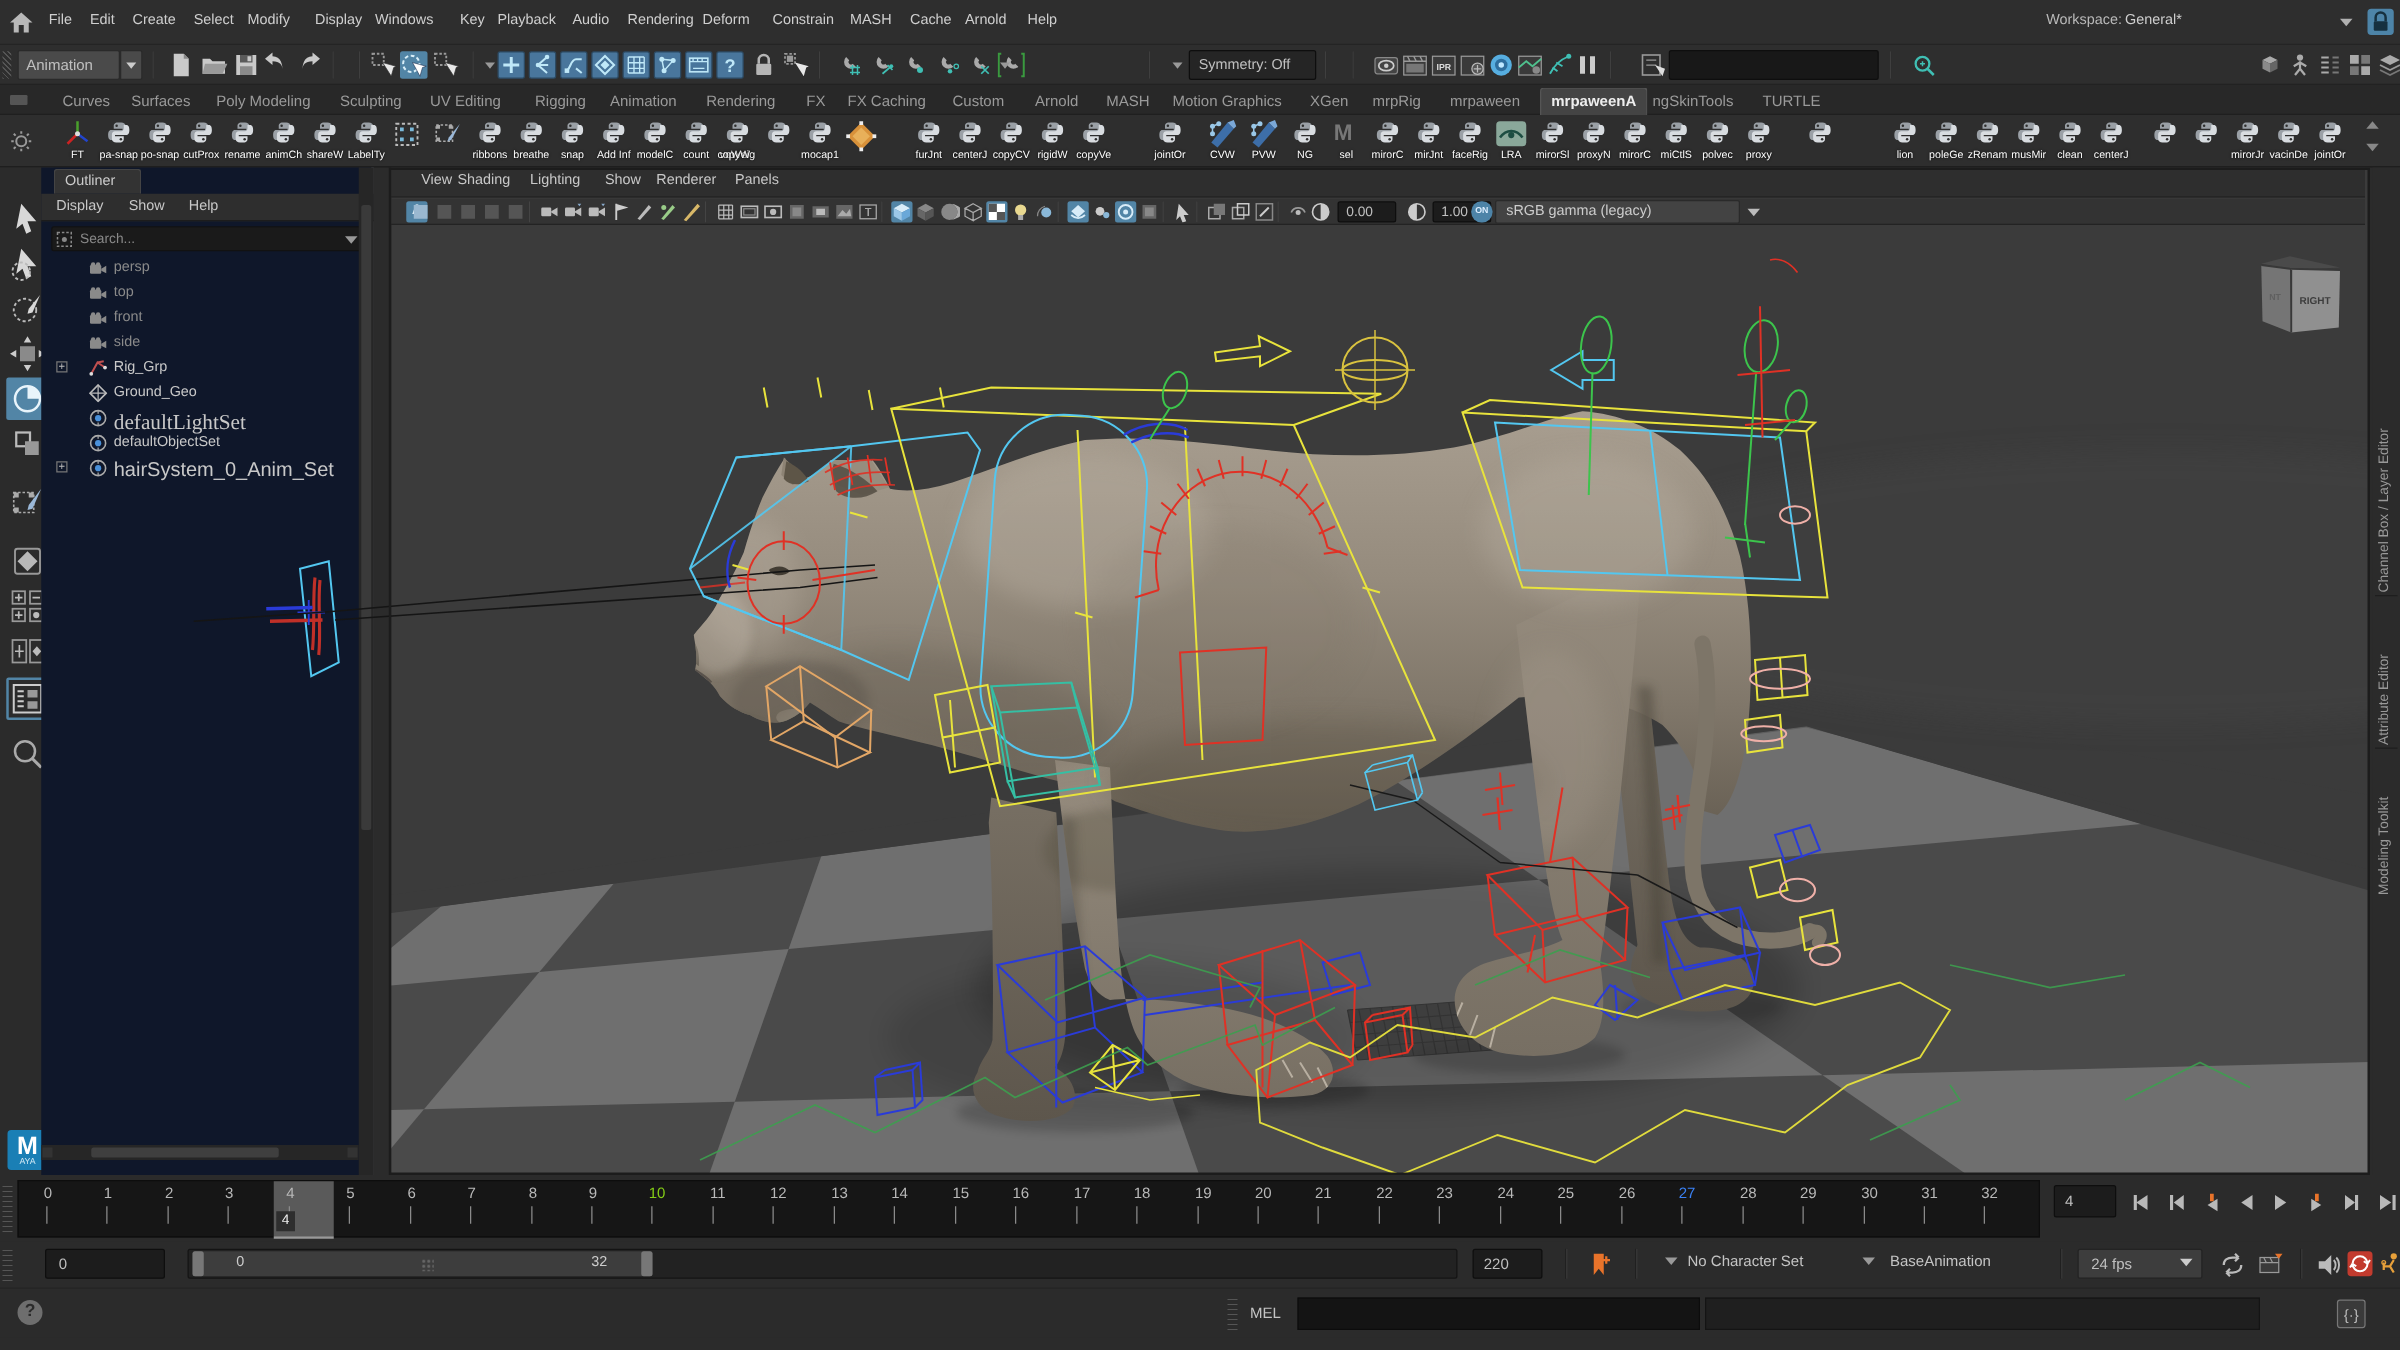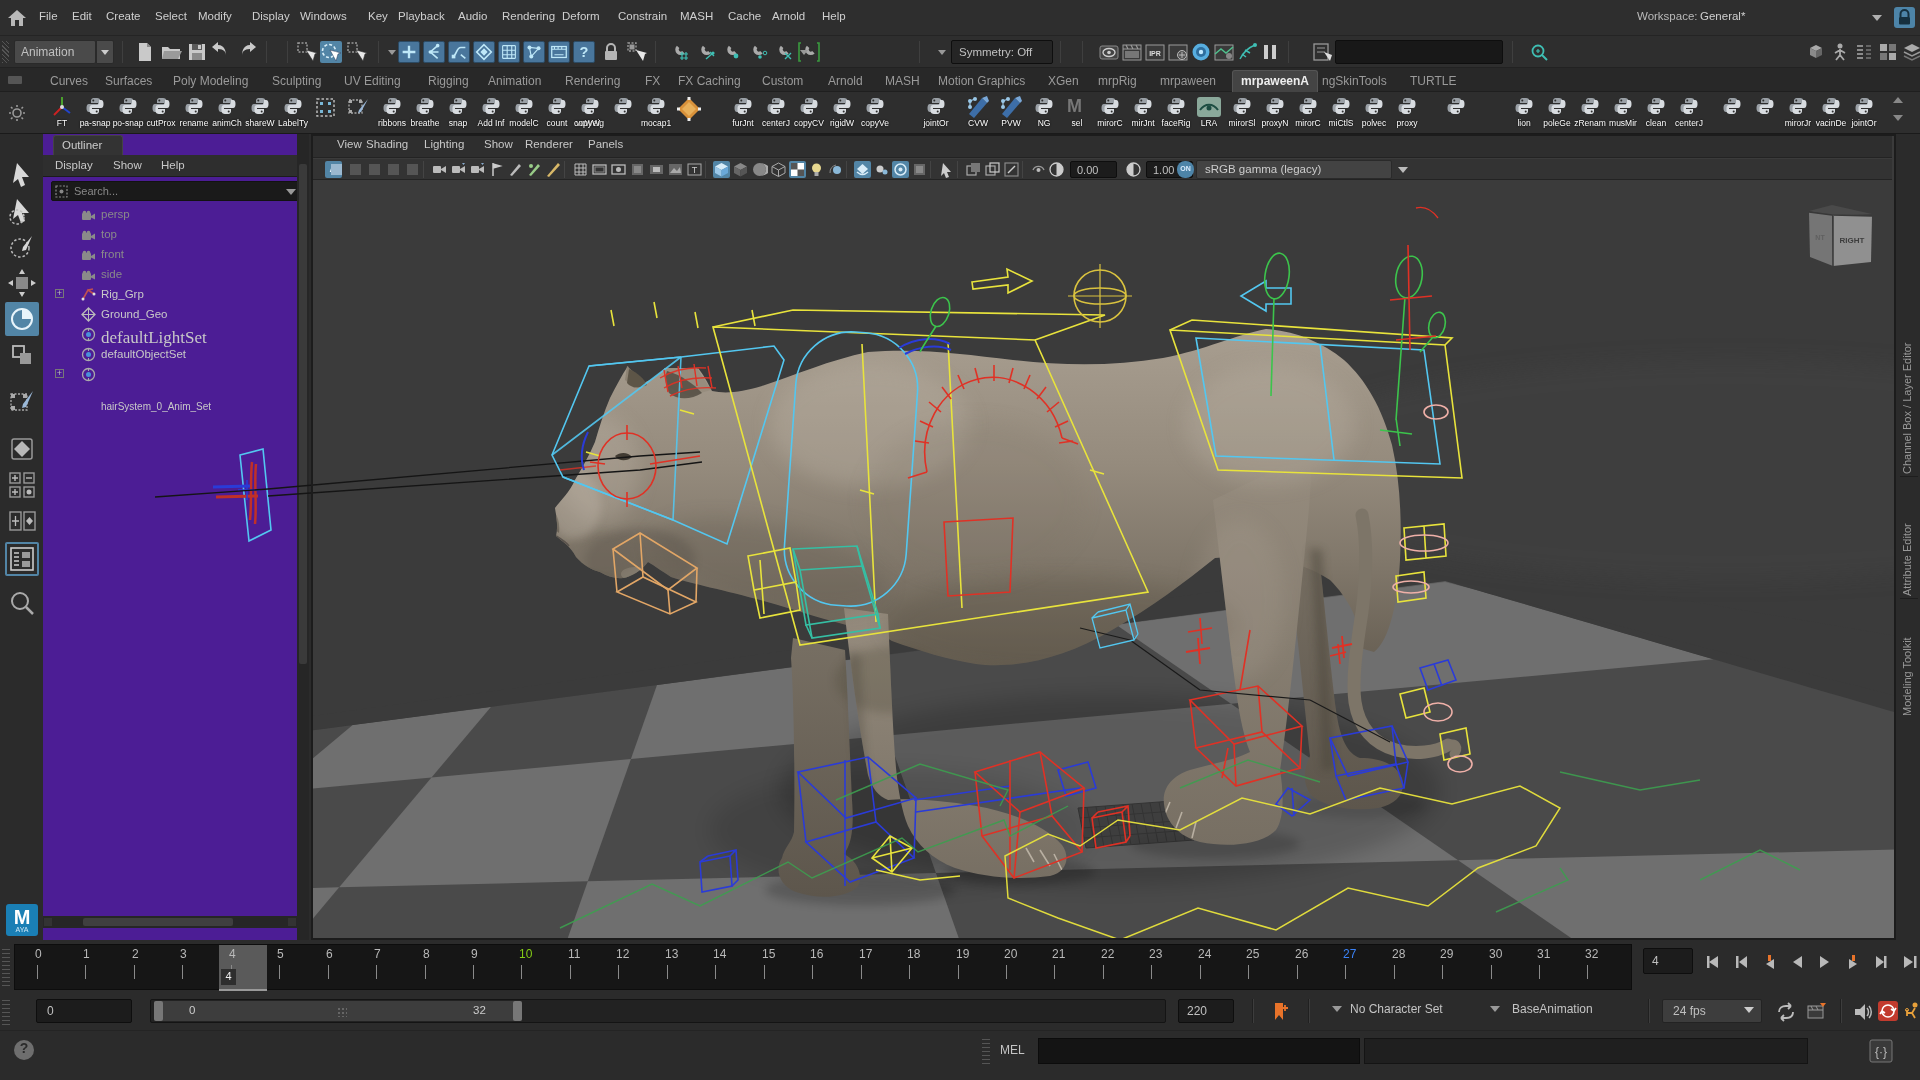--- a/index.html
+++ b/index.html
@@ -786,7 +786,7 @@
       <div style="color:#cfe8f5;font-size:7px;text-align:center;margin-top:-3px;">AYA</div>
     </div>
   </div>
-<div class="abs" style="left:43px;top:134px;width:266px;height:806px;background:#4c1d95;border-right:2px solid #555;">
+<div class="abs" style="left:33px;top:134px;width:266px;height:806px;background:#0f172a;border-right:2px solid #555;">
     <div class="abs" style="left:10px;top:1px;width:70px;height:20px;background:#333;border:1px solid #444;border-bottom:none;border-radius:3px 3px 0 0;color:#ccc;font-size:11.5px;padding:3px 0 0 8px;">Outliner</div>
     <div class="abs" style="left:0;top:21px;width:266px;height:22px;background:#2e2e2e;border-bottom:1px solid #1c1c1c;">
       <div class="abs" style="left:12px;top:4px;color:#c8c8c8;font-size:11.5px;">Display</div>

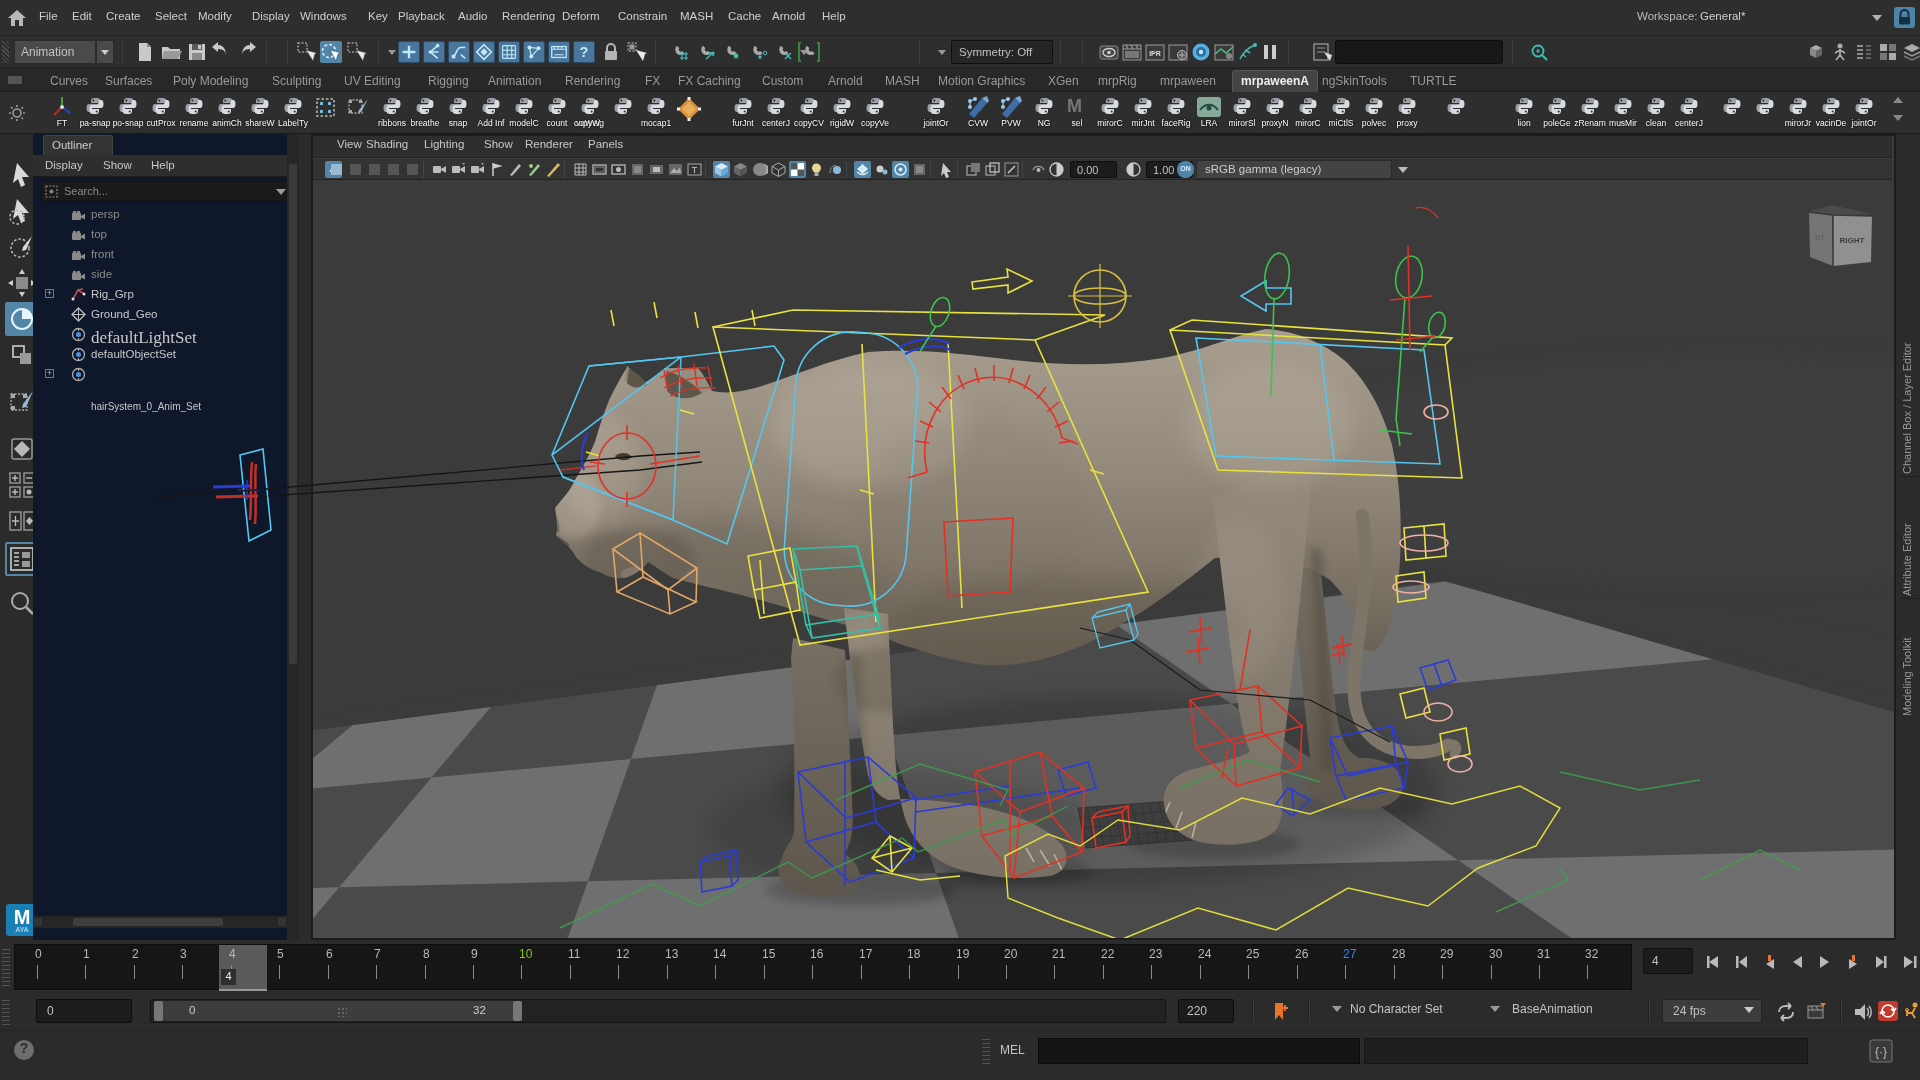--- a/index.html
+++ b/index.html
@@ -859,7 +859,7 @@
       <circle cx="7.5" cy="7.5" r="2.5" fill="#4a90d9"></circle>
       <path d="M7.5 1.5 L7.5 4 M7.5 11 L7.5 13.5" stroke="#aaa"></path>
     </svg>
-    <div class="abs" style="left:58px;top:234px;color:#c8c8c8;font-size:10px;margin-top:33px;">hairSystem_0_Anim_Set</div>
+    <div class="abs" style="left:58px;top:234px;color:#c8c8c8;font-size:16px;">hairSystem_0_Anim_Set</div>
     <div class="abs" style="left:0;top:782px;width:254px;height:12px;background:#262626;">
       <div class="abs" style="left:40px;top:2px;width:150px;height:8px;background:#3f3f3f;border-radius:2px;"></div>
       <div class="abs" style="left:1px;top:2px;width:8px;height:8px;background:#333;"></div>

